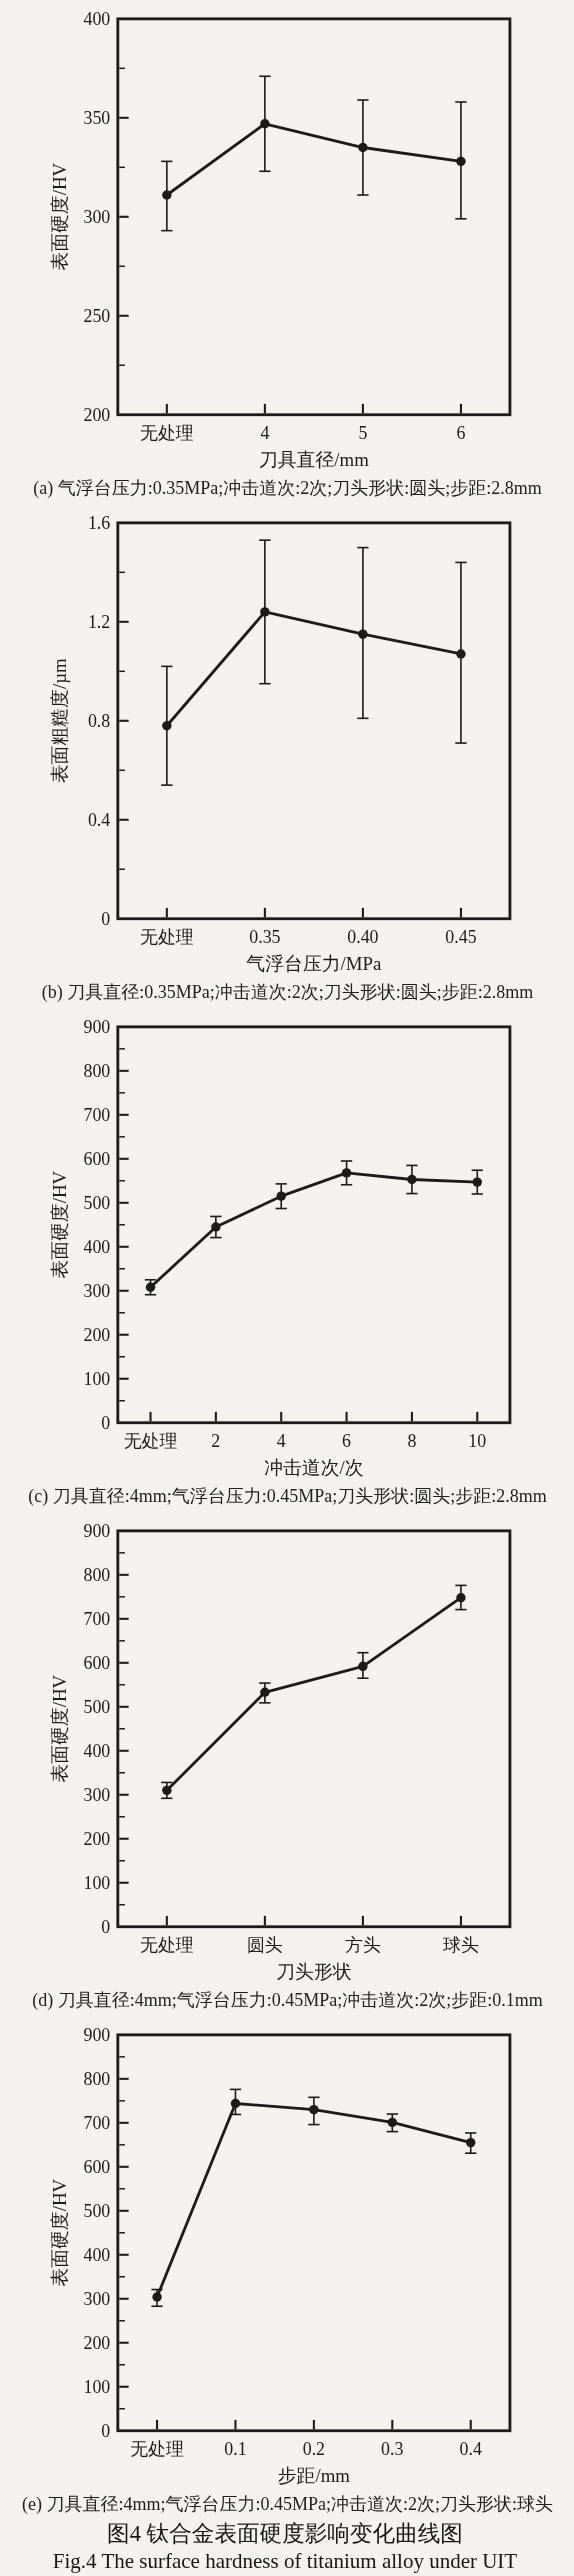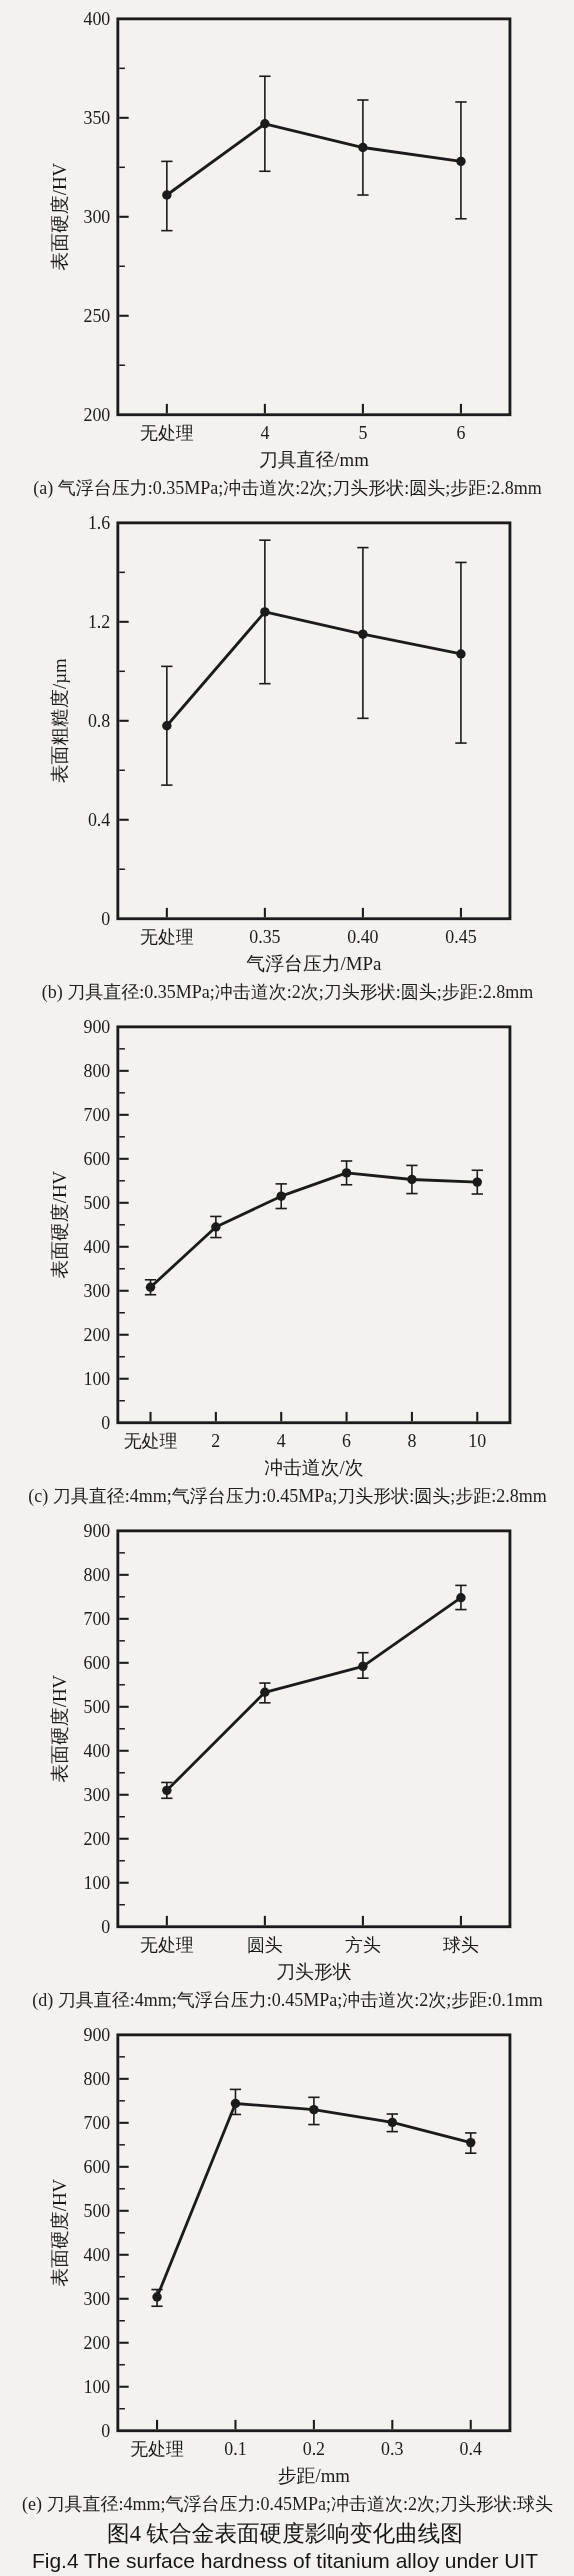--- a/index.html
+++ b/index.html
@@ -28,7 +28,7 @@
   }
   .title-en{
     font-size:21px;line-height:26px;color:#151515;
-    font-family:Liberation Sans, sans-serif;
+    font-family:Liberation Serif, serif;
     white-space:nowrap;
   }
   .tick-label{font-size:19px;fill:#1b1b1b;}

